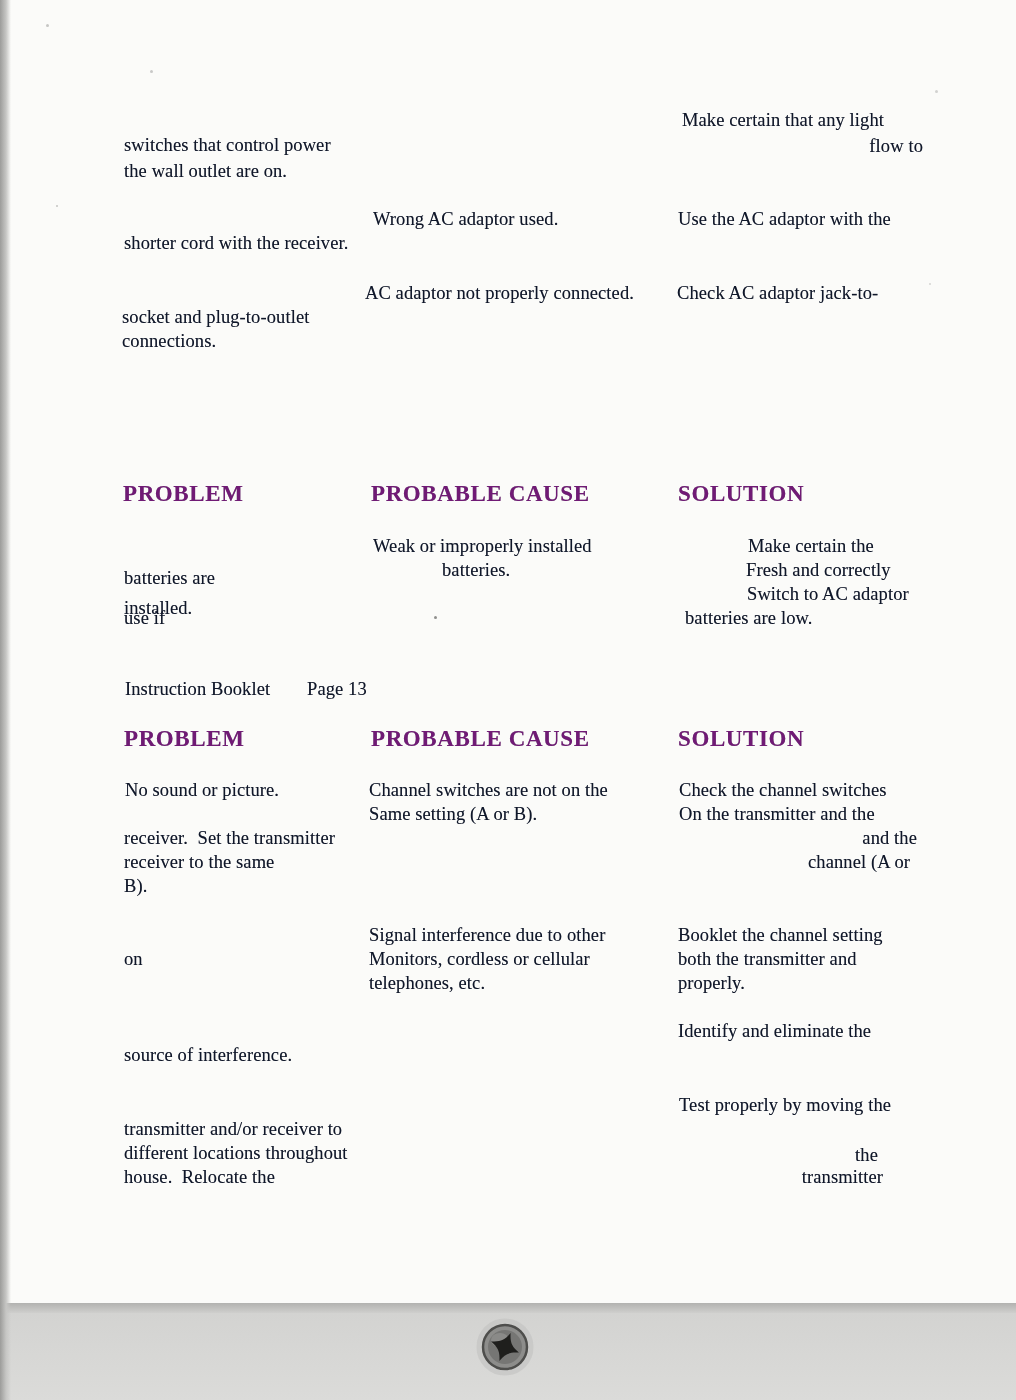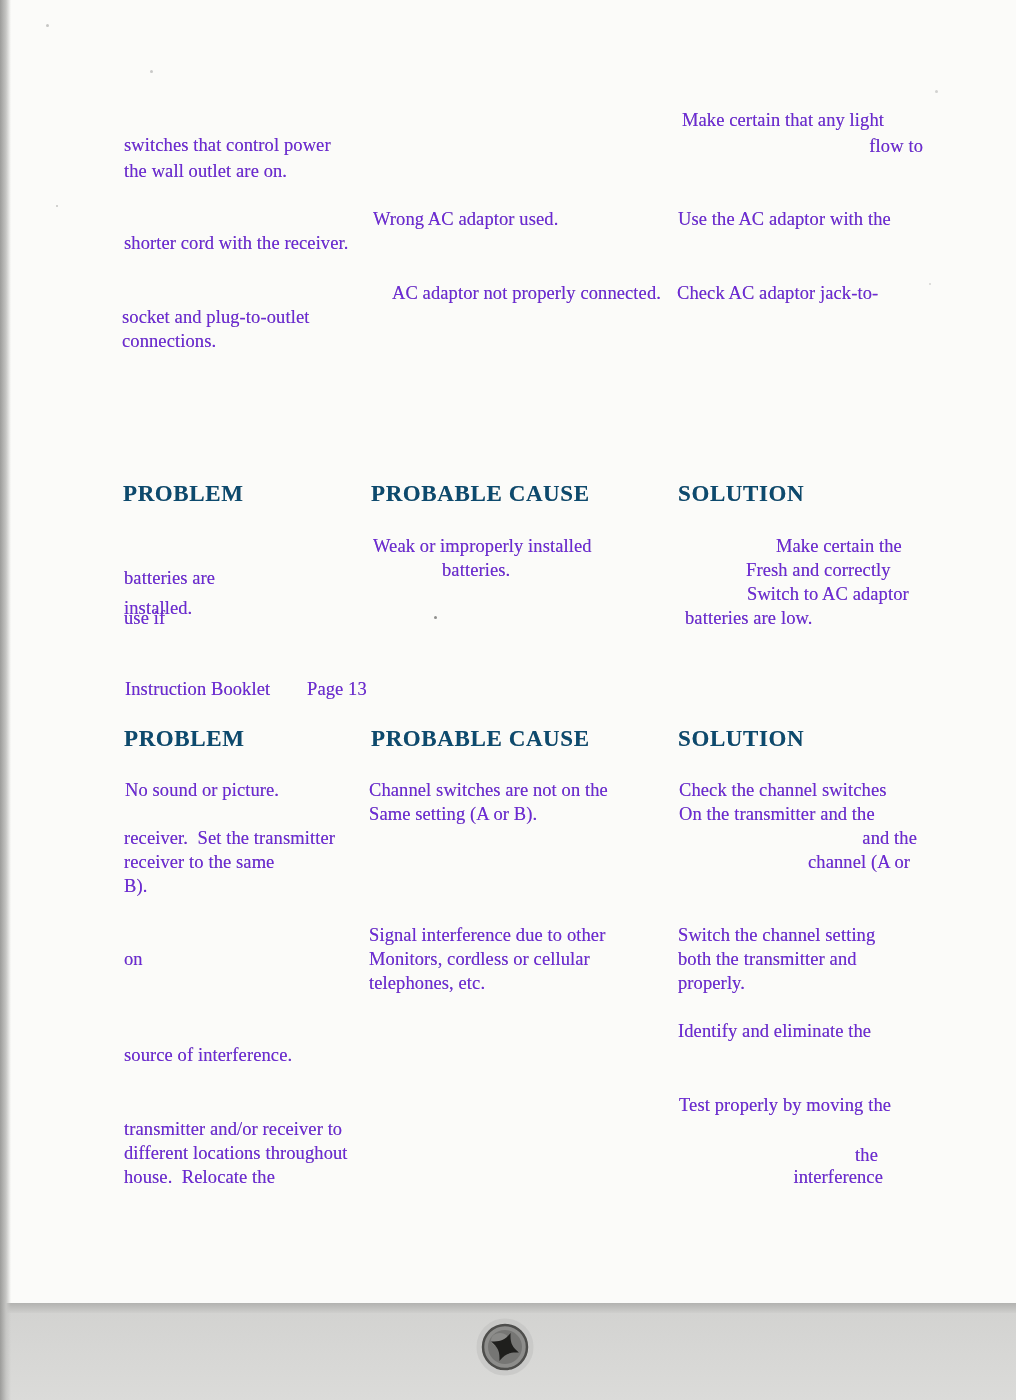--- a/index.html
+++ b/index.html
@@ -26,7 +26,7 @@
   }
   .line{
     position:absolute;
-    font-size:18.5px;line-height:24px;color:#6d28d9;
+    font-size:18.5px;line-height:24px;color:#0f172a;
     white-space:pre;letter-spacing:0.1px;
     text-shadow:0 0 0.5px rgba(70,70,78,0.55);
   }

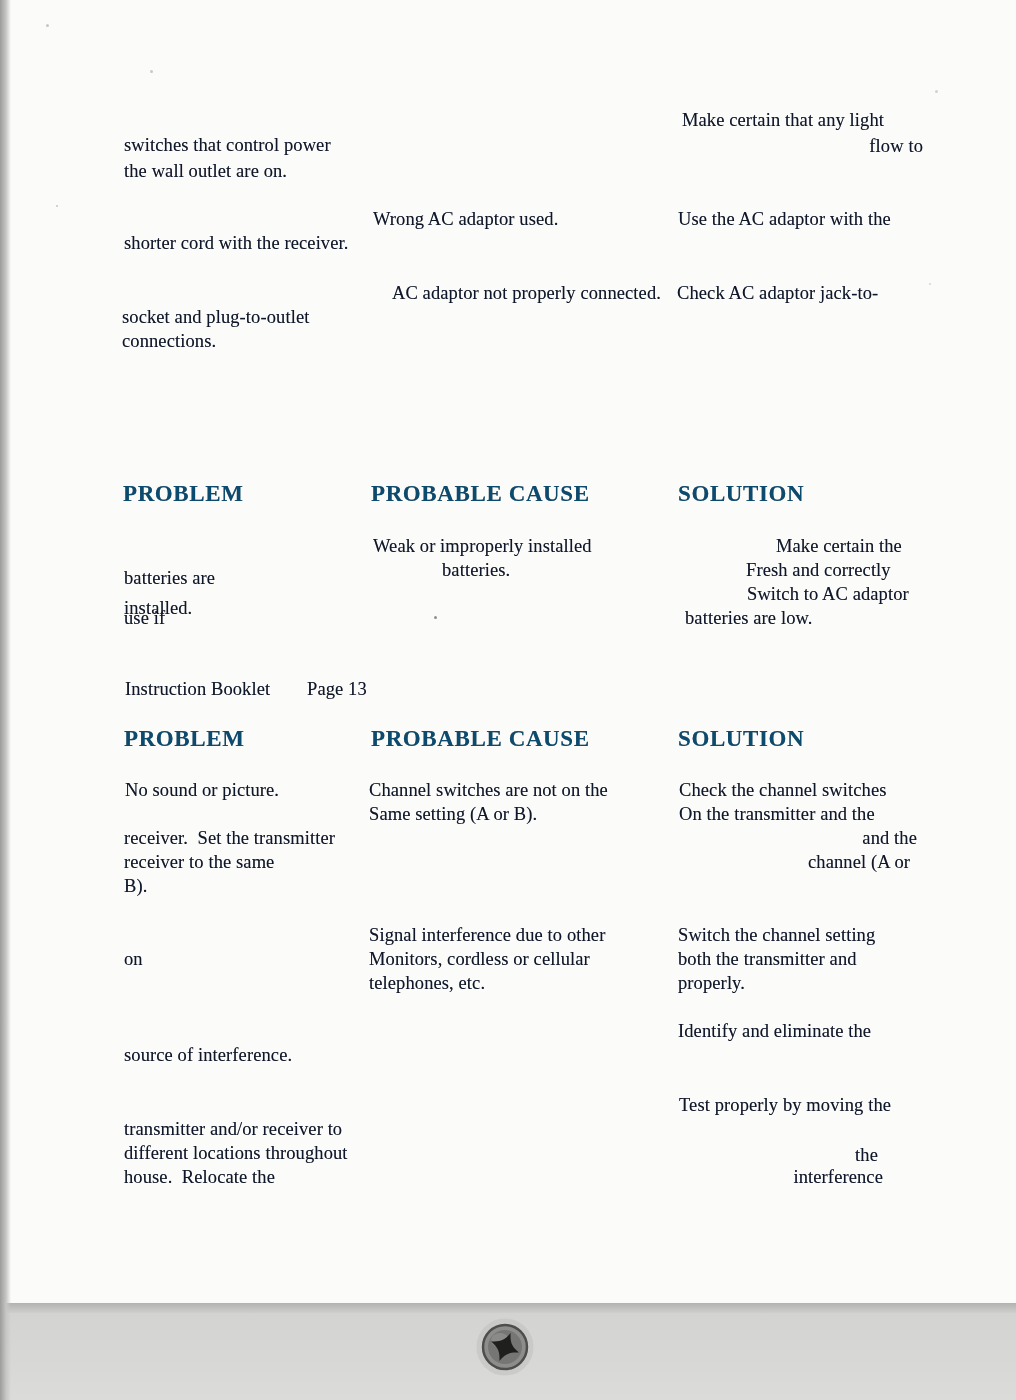--- a/index.html
+++ b/index.html
@@ -65,7 +65,7 @@
   <div class="line" style="left:678px;top:207px;">Use the AC adaptor with the</div>
   <div class="line" style="left:124px;top:231px;">shorter cord with the receiver.</div>
 
-  <div class="line" style="left:392px;top:281px;">AC adaptor not properly connected.</div>
+  <div class="line" style="left:365px;top:281px;">AC adaptor not properly connected.</div>
   <div class="line" style="left:677px;top:281px;">Check AC adaptor jack-to-</div>
   <div class="line" style="left:122px;top:305px;">socket and plug-to-outlet</div>
   <div class="line" style="left:122px;top:329px;">connections.</div>

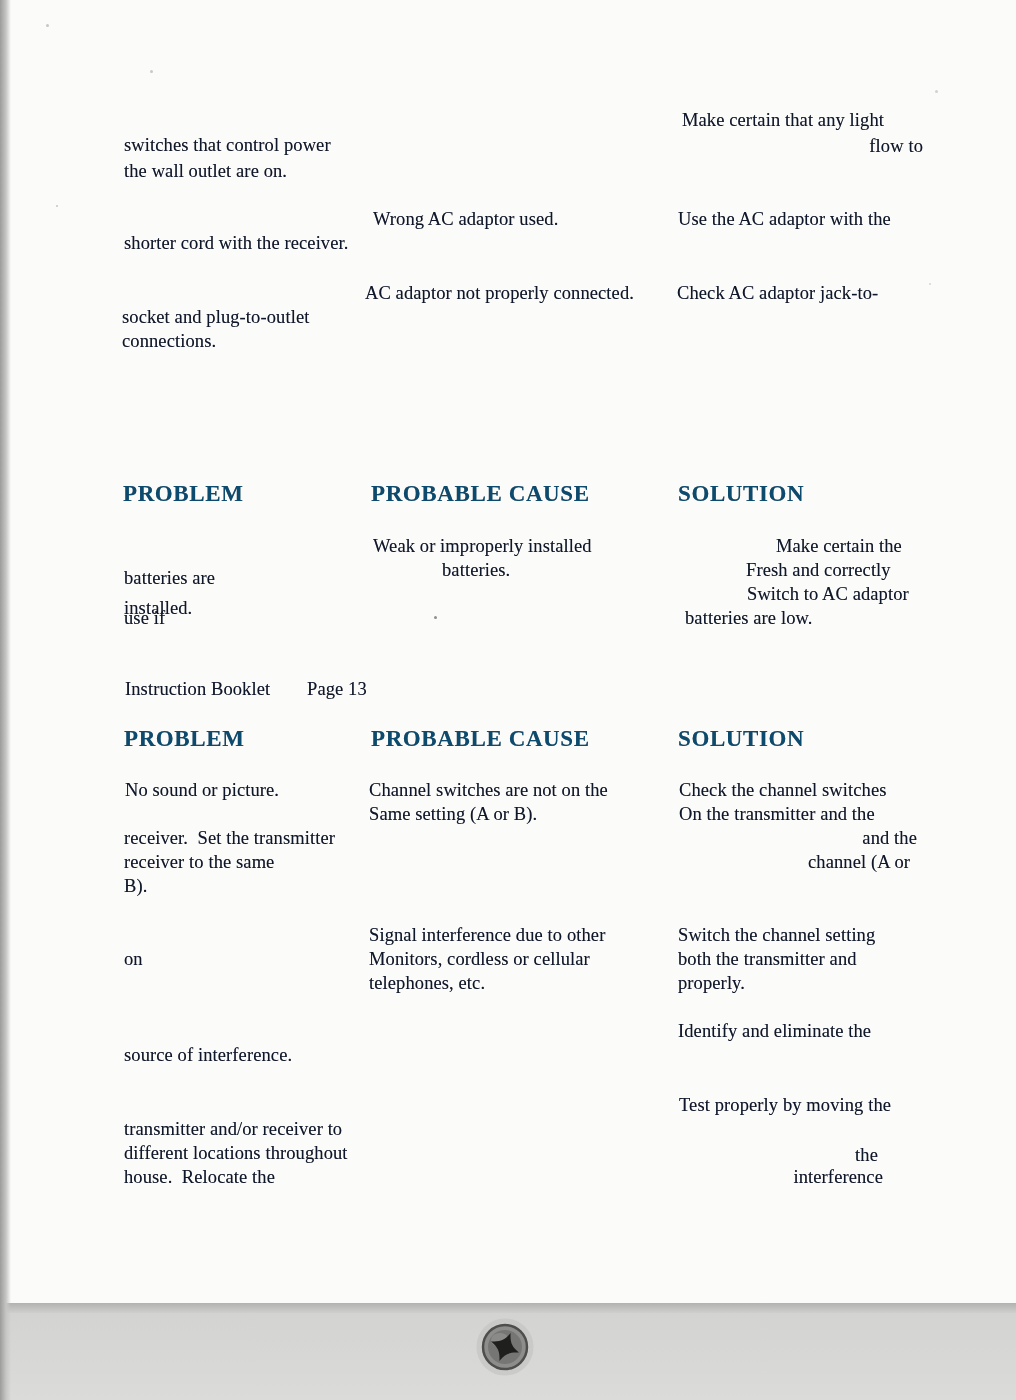--- a/index.html
+++ b/index.html
@@ -32,7 +32,7 @@
   }
   .hdr{
     position:absolute;
-    font-size:23px;line-height:26px;font-weight:bold;color:#0c4a6e;
+    font-size:23px;line-height:26px;font-weight:bold;color:#701a75;
     white-space:pre;letter-spacing:0.6px;
     text-shadow:0 0 0.5px rgba(61,61,68,0.5);
   }

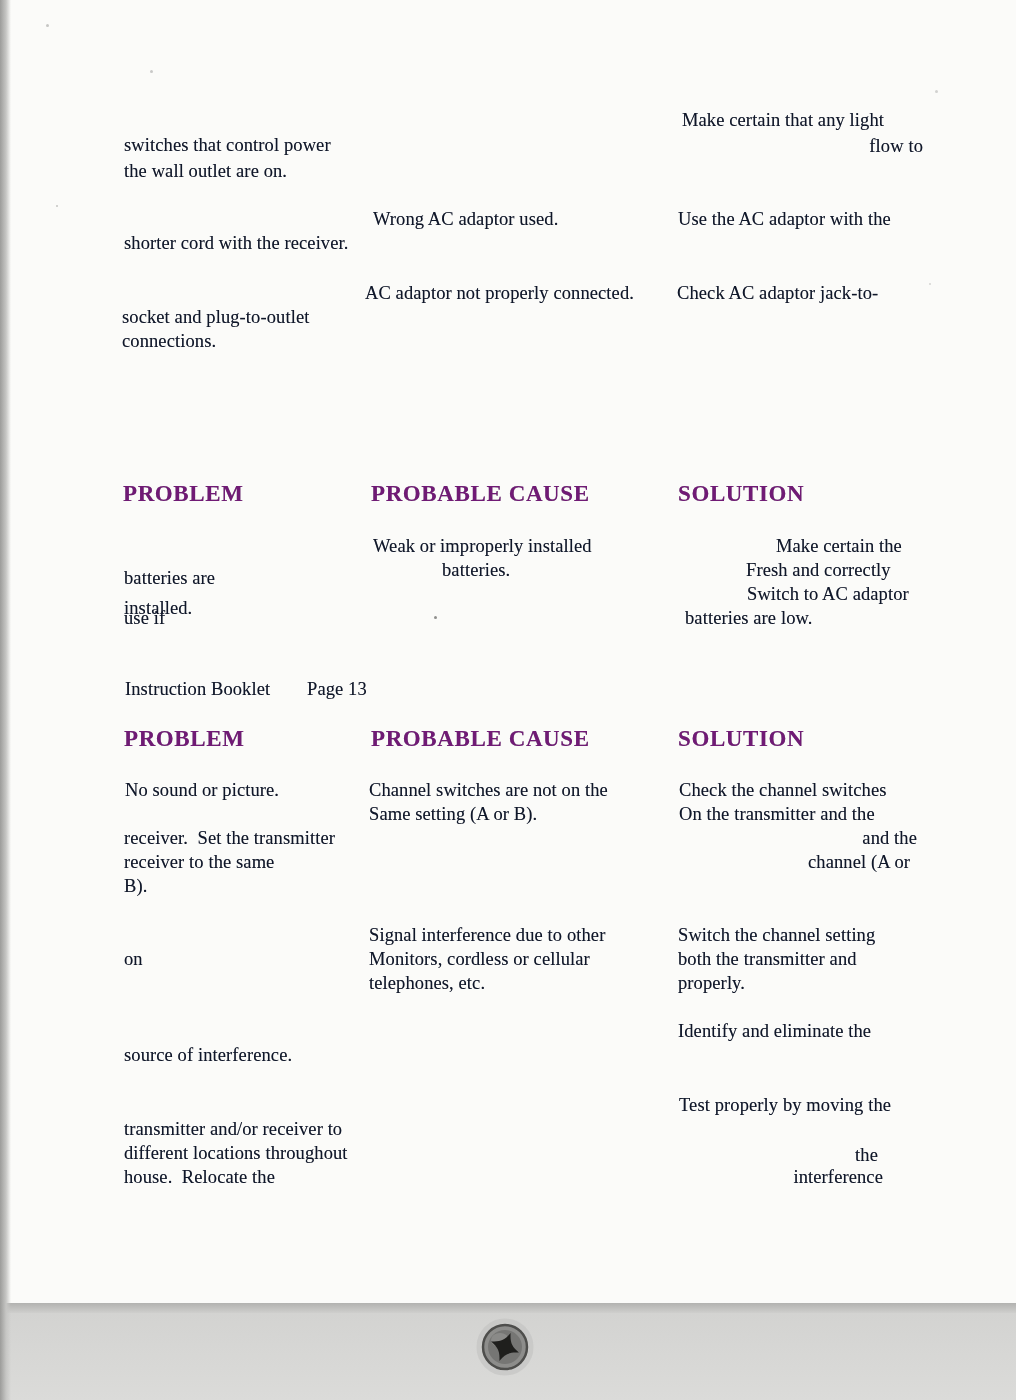--- a/index.html
+++ b/index.html
@@ -75,7 +75,7 @@
   <div class="hdr" style="left:678px;top:481px;">SOLUTION</div>
 
   <div class="line" style="left:373px;top:534px;">Weak or improperly installed</div>
-  <div class="line" style="left:748px;top:534px;margin-left:28px;">Make certain the</div>
+  <div class="line" style="left:748px;top:534px;">Make certain the</div>
   <div class="line" style="left:124px;top:566px;text-align:right;">batteries are</div>
   <div class="line" style="left:442px;top:558px;">batteries.</div>
   <div class="line" style="left:746px;top:558px;">Fresh and correctly</div>

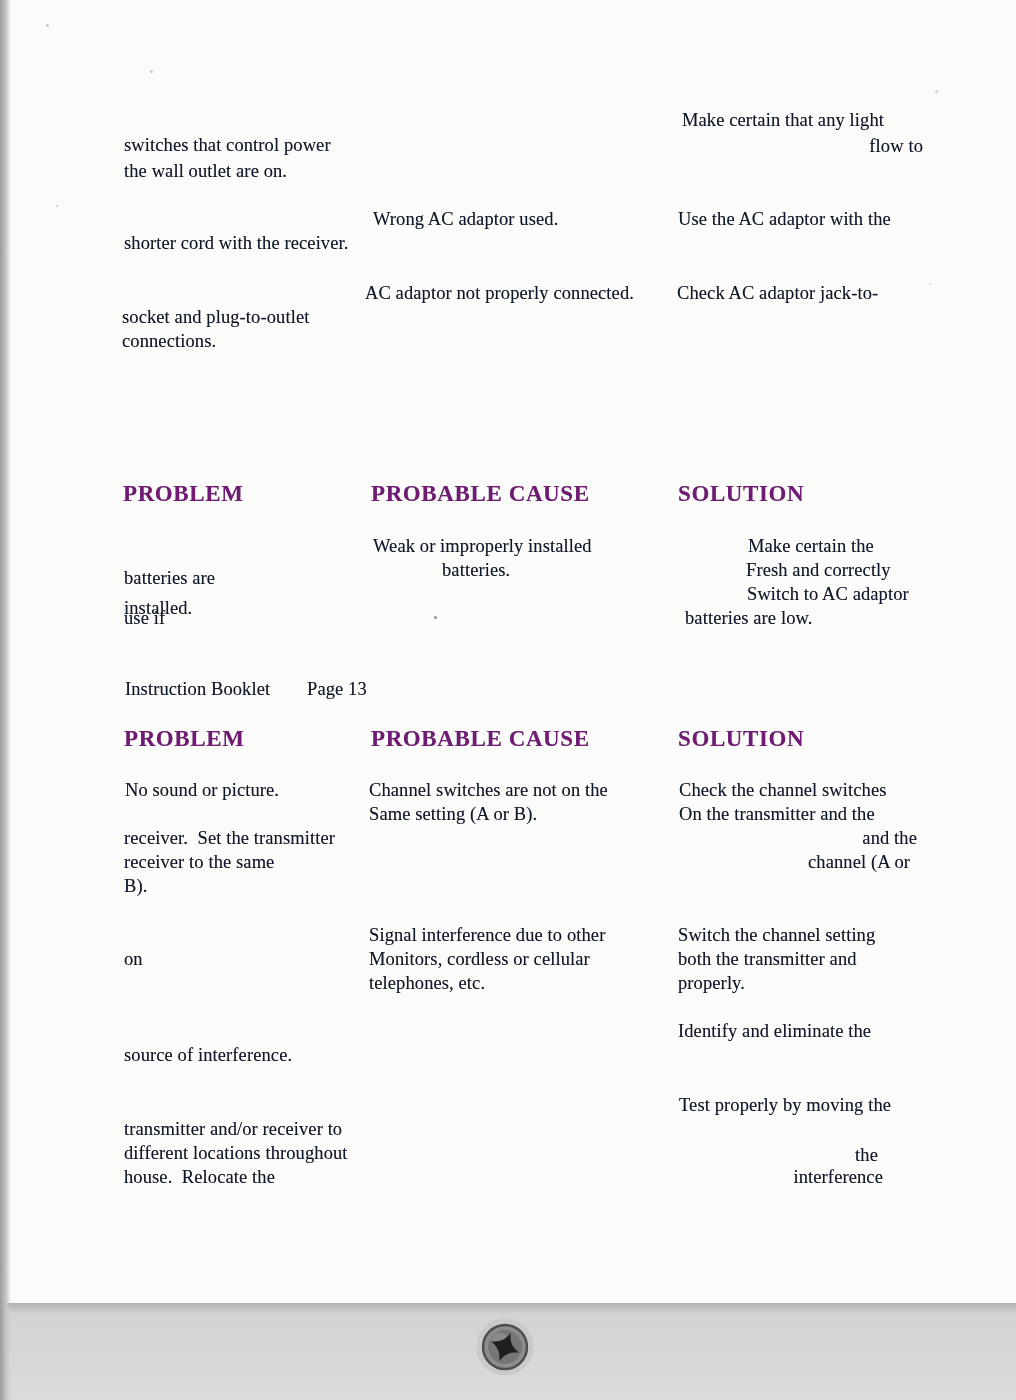--- a/index.html
+++ b/index.html
@@ -103,7 +103,7 @@
   <div class="line" style="left:124px;top:874px;">B).</div>
 
   <div class="line" style="left:369px;top:923px;">Signal interference due to other</div>
-  <div class="line" style="left:678px;top:923px;">Switch the channel setting</div>
+  <div class="line" style="left:678px;top:923px;">Booklet the channel setting</div>
   <div class="line" style="left:124px;top:947px;">on</div>
   <div class="line" style="left:369px;top:947px;">Monitors, cordless or cellular</div>
   <div class="line" style="left:678px;top:947px;">both the transmitter and</div>

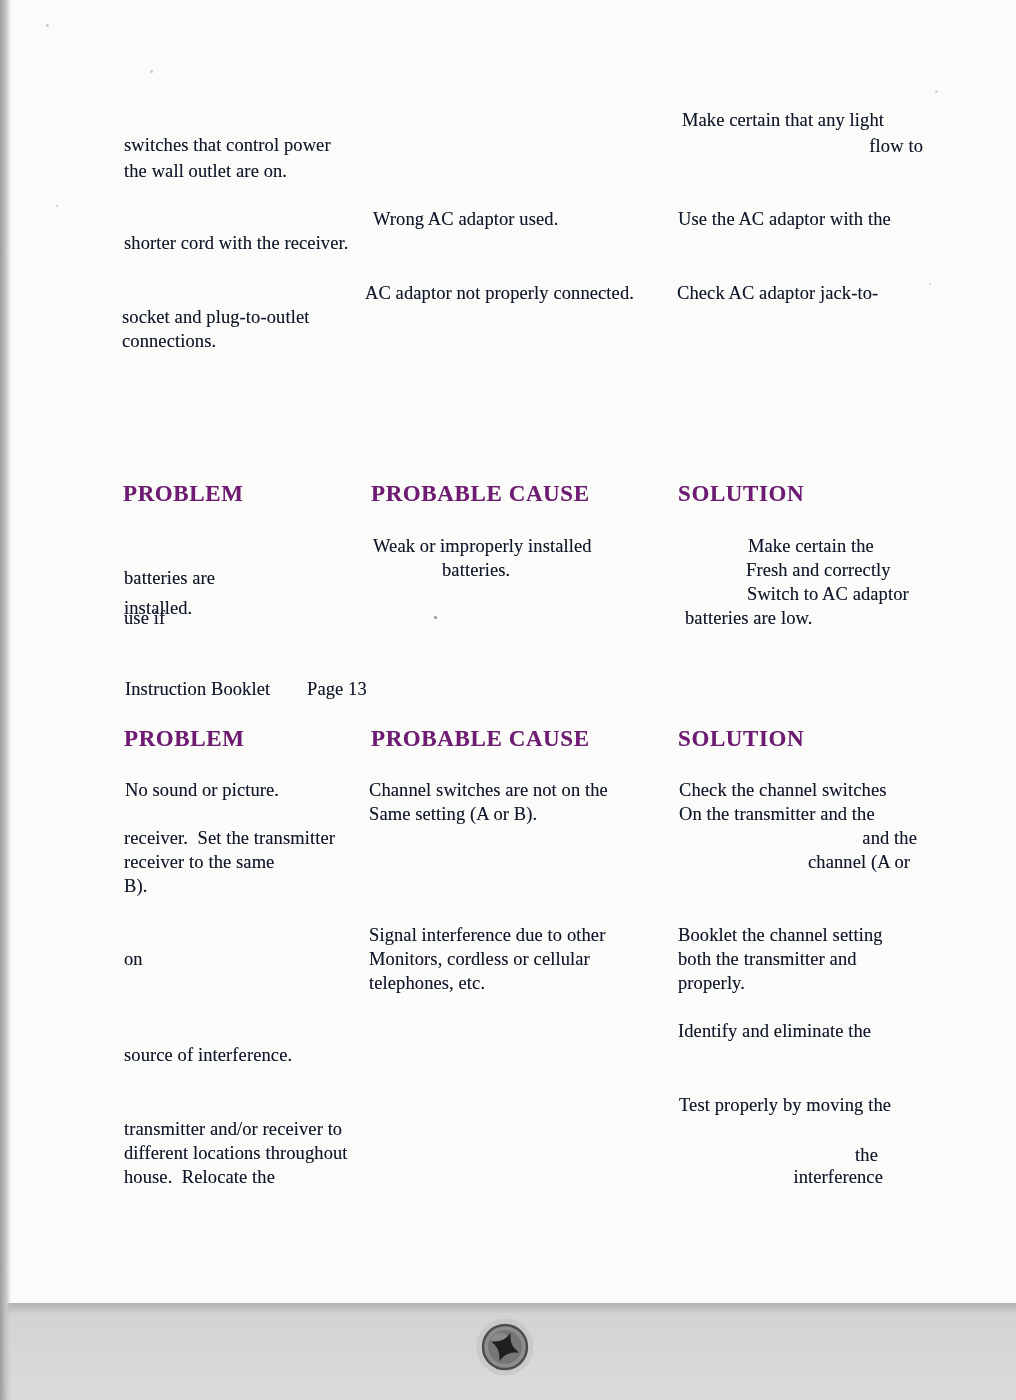--- a/index.html
+++ b/index.html
@@ -118,7 +118,7 @@
   <div class="line" style="left:124px;top:1141px;">different locations throughout</div>
   <div class="line" style="right:138px;top:1143px;margin-left:39px;">the</div>
   <div class="line" style="left:124px;top:1165px;">house.  Relocate the</div>
-  <div class="line" style="right:133px;top:1165px;">interference</div>
+  <div class="line" style="right:133px;top:1165px;">transmitter</div>
 
   <svg class="screw" viewBox="-32 -32 64 64">
     <circle r="26" fill="none" stroke="#c3c3c1" stroke-width="5" opacity="0.65"></circle>

